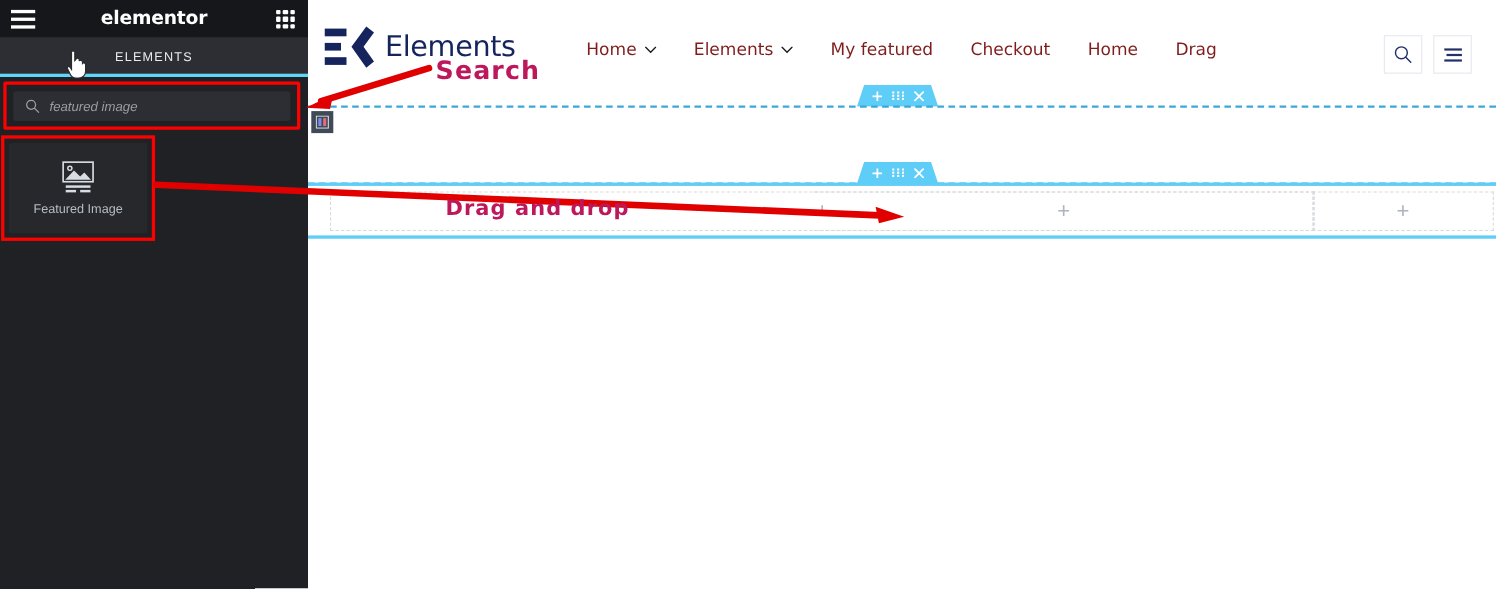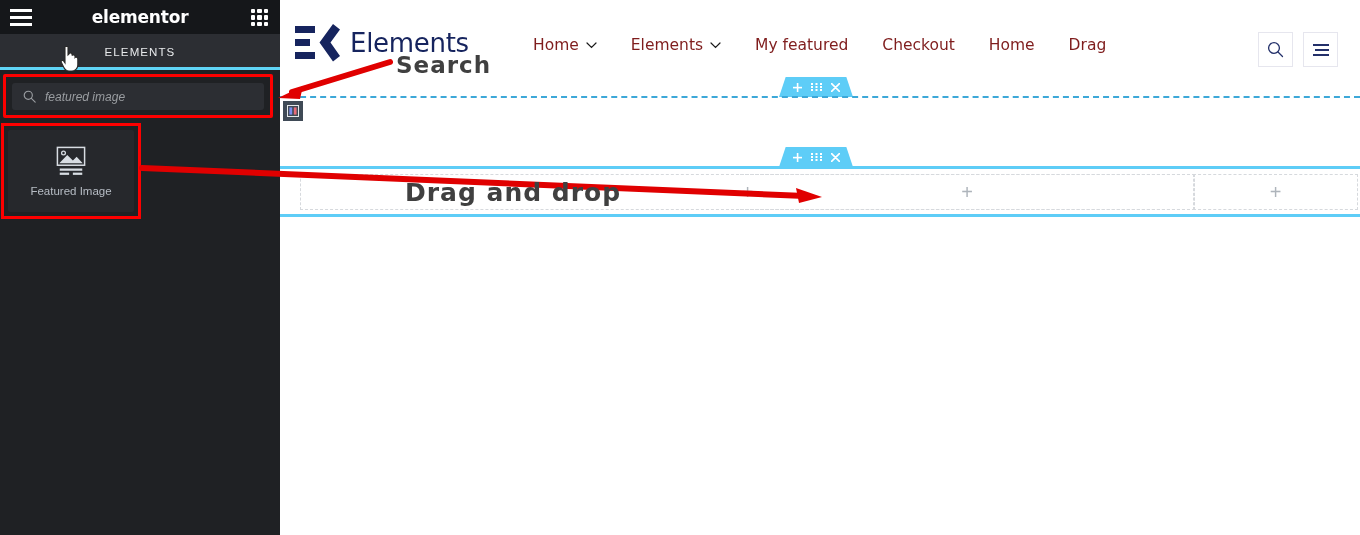--- a/index.html
+++ b/index.html
@@ -221,7 +221,7 @@
   
   .annot-text {
     position:absolute;
-    color:#404040;
+    color:#be185d;
     font-family: "DejaVu Sans", sans-serif;
     font-weight: bold;
     letter-spacing: 1px;

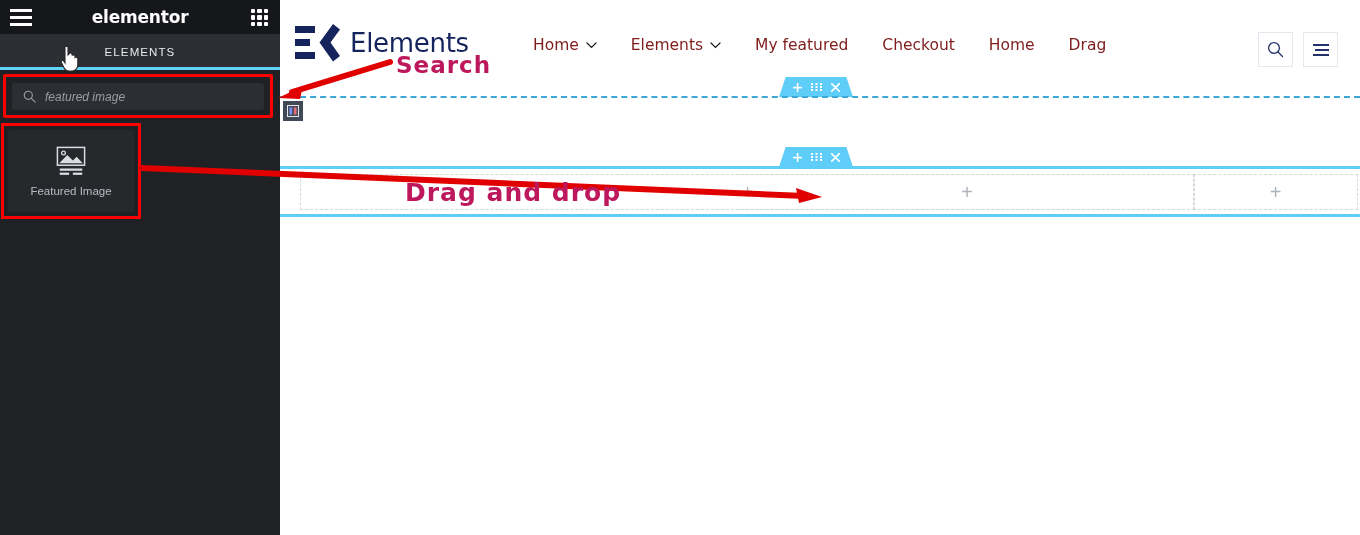--- a/index.html
+++ b/index.html
@@ -229,7 +229,7 @@
     pointer-events:none;
   }
   #annot-search { left: 396px; top: 52px; font-size: 23px; }
-  #annot-drag { left: 405px; top: 178px; font-size: 25px; }
+  #annot-drag { left: 405px; top: 178px; font-size: 19px; }
   #annot-svg { position:absolute; left:0; top:0; width:1360px; height:535px; pointer-events:none; }
 </style>
 </head>

